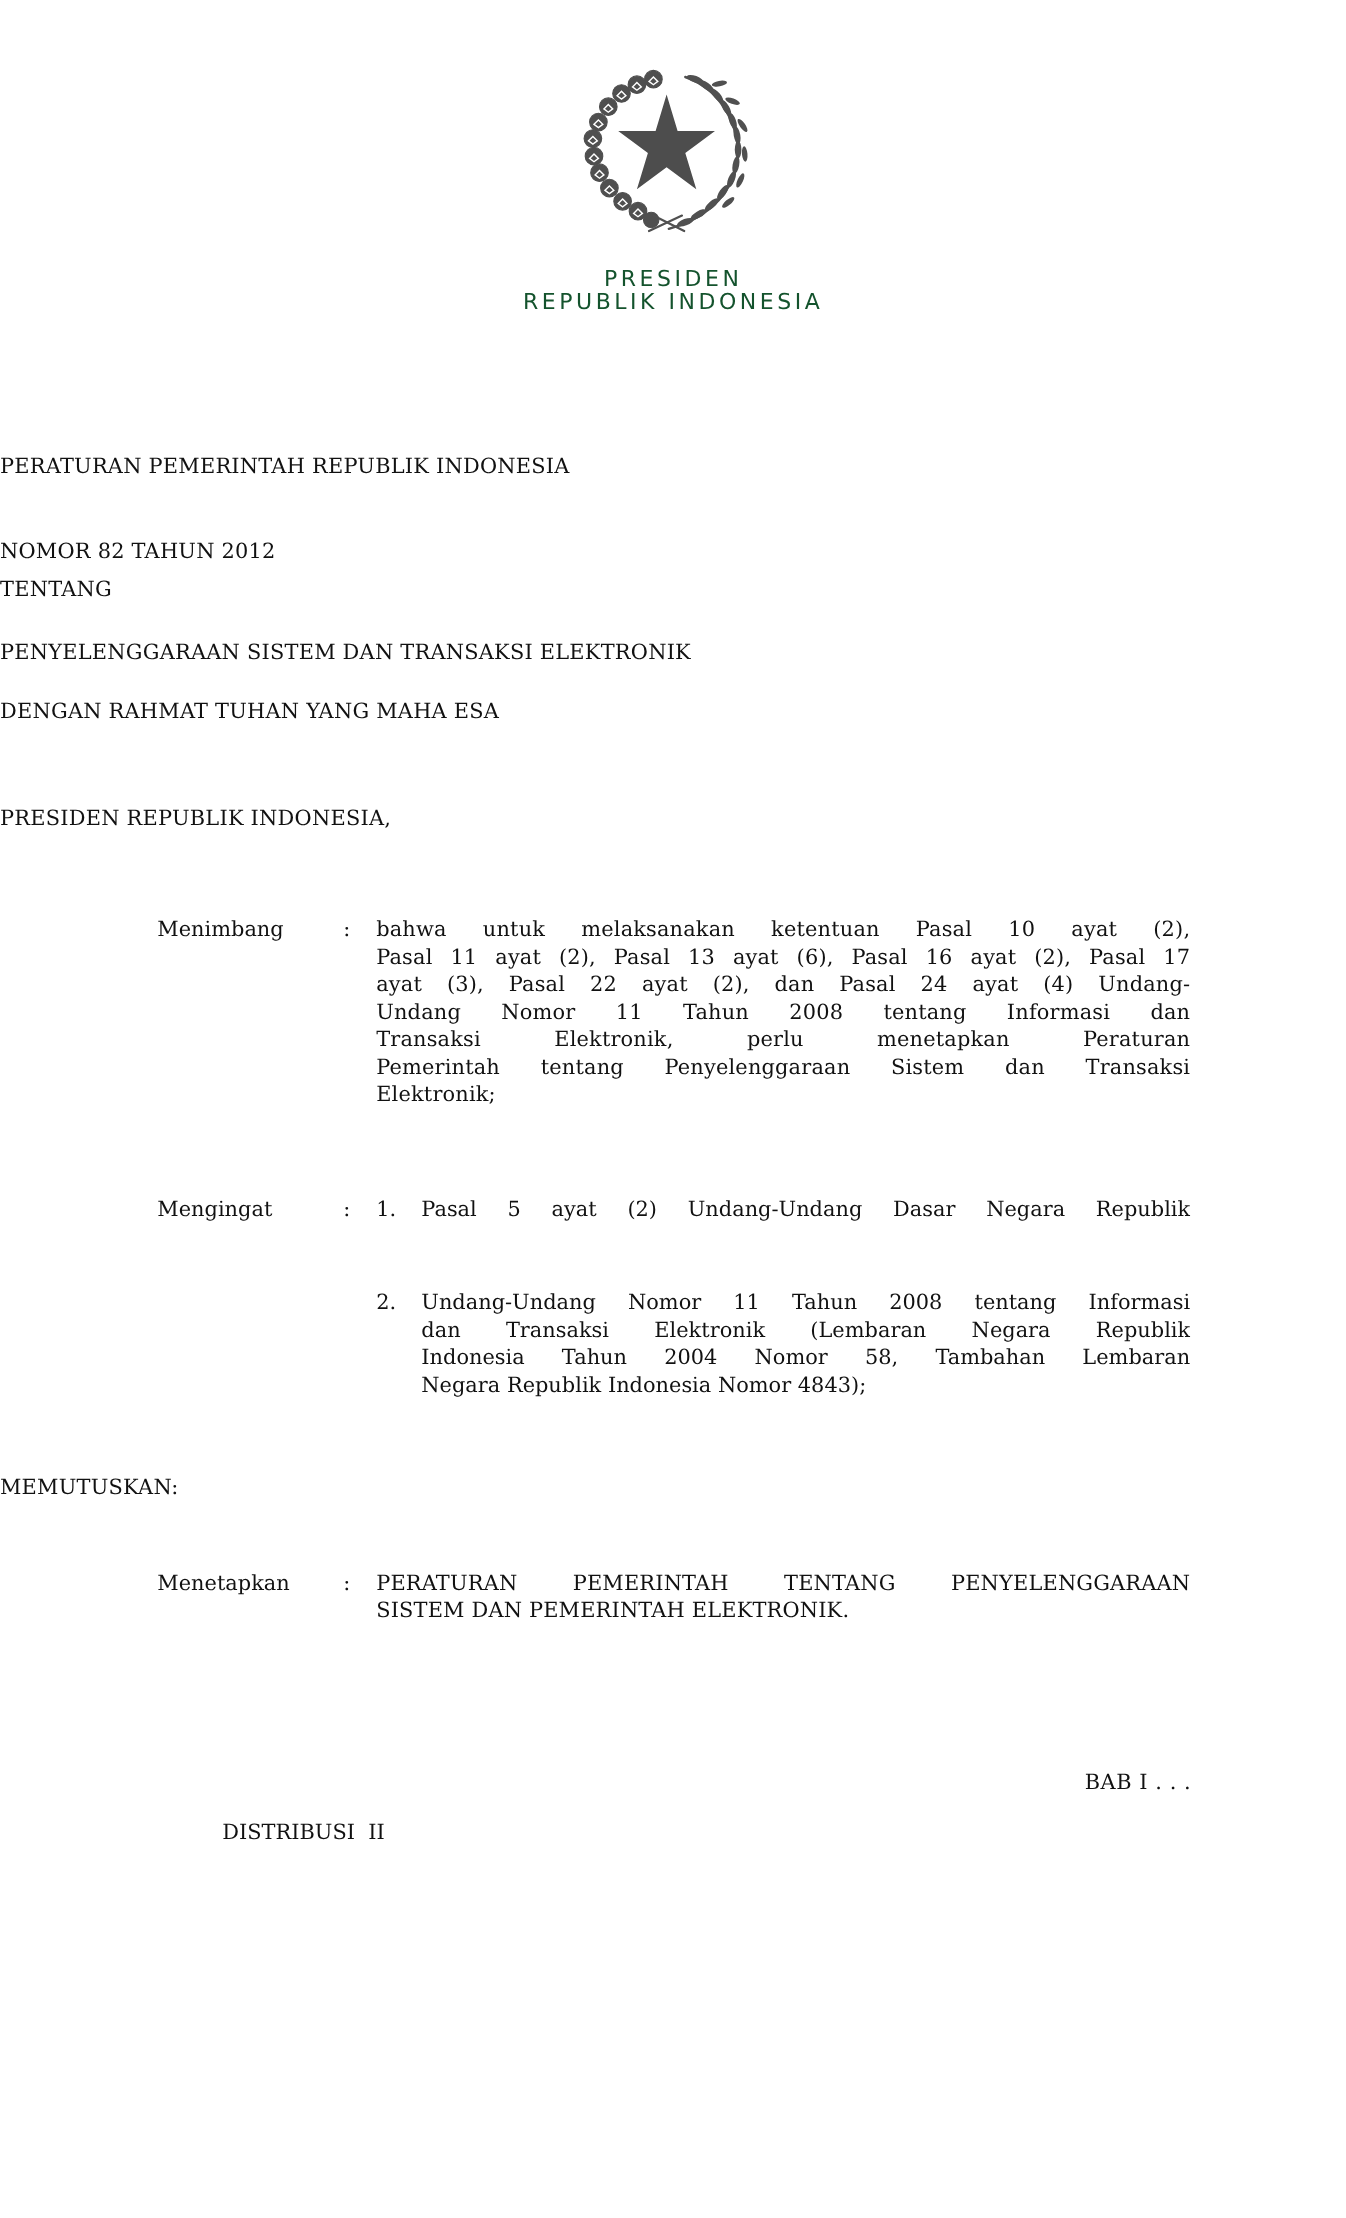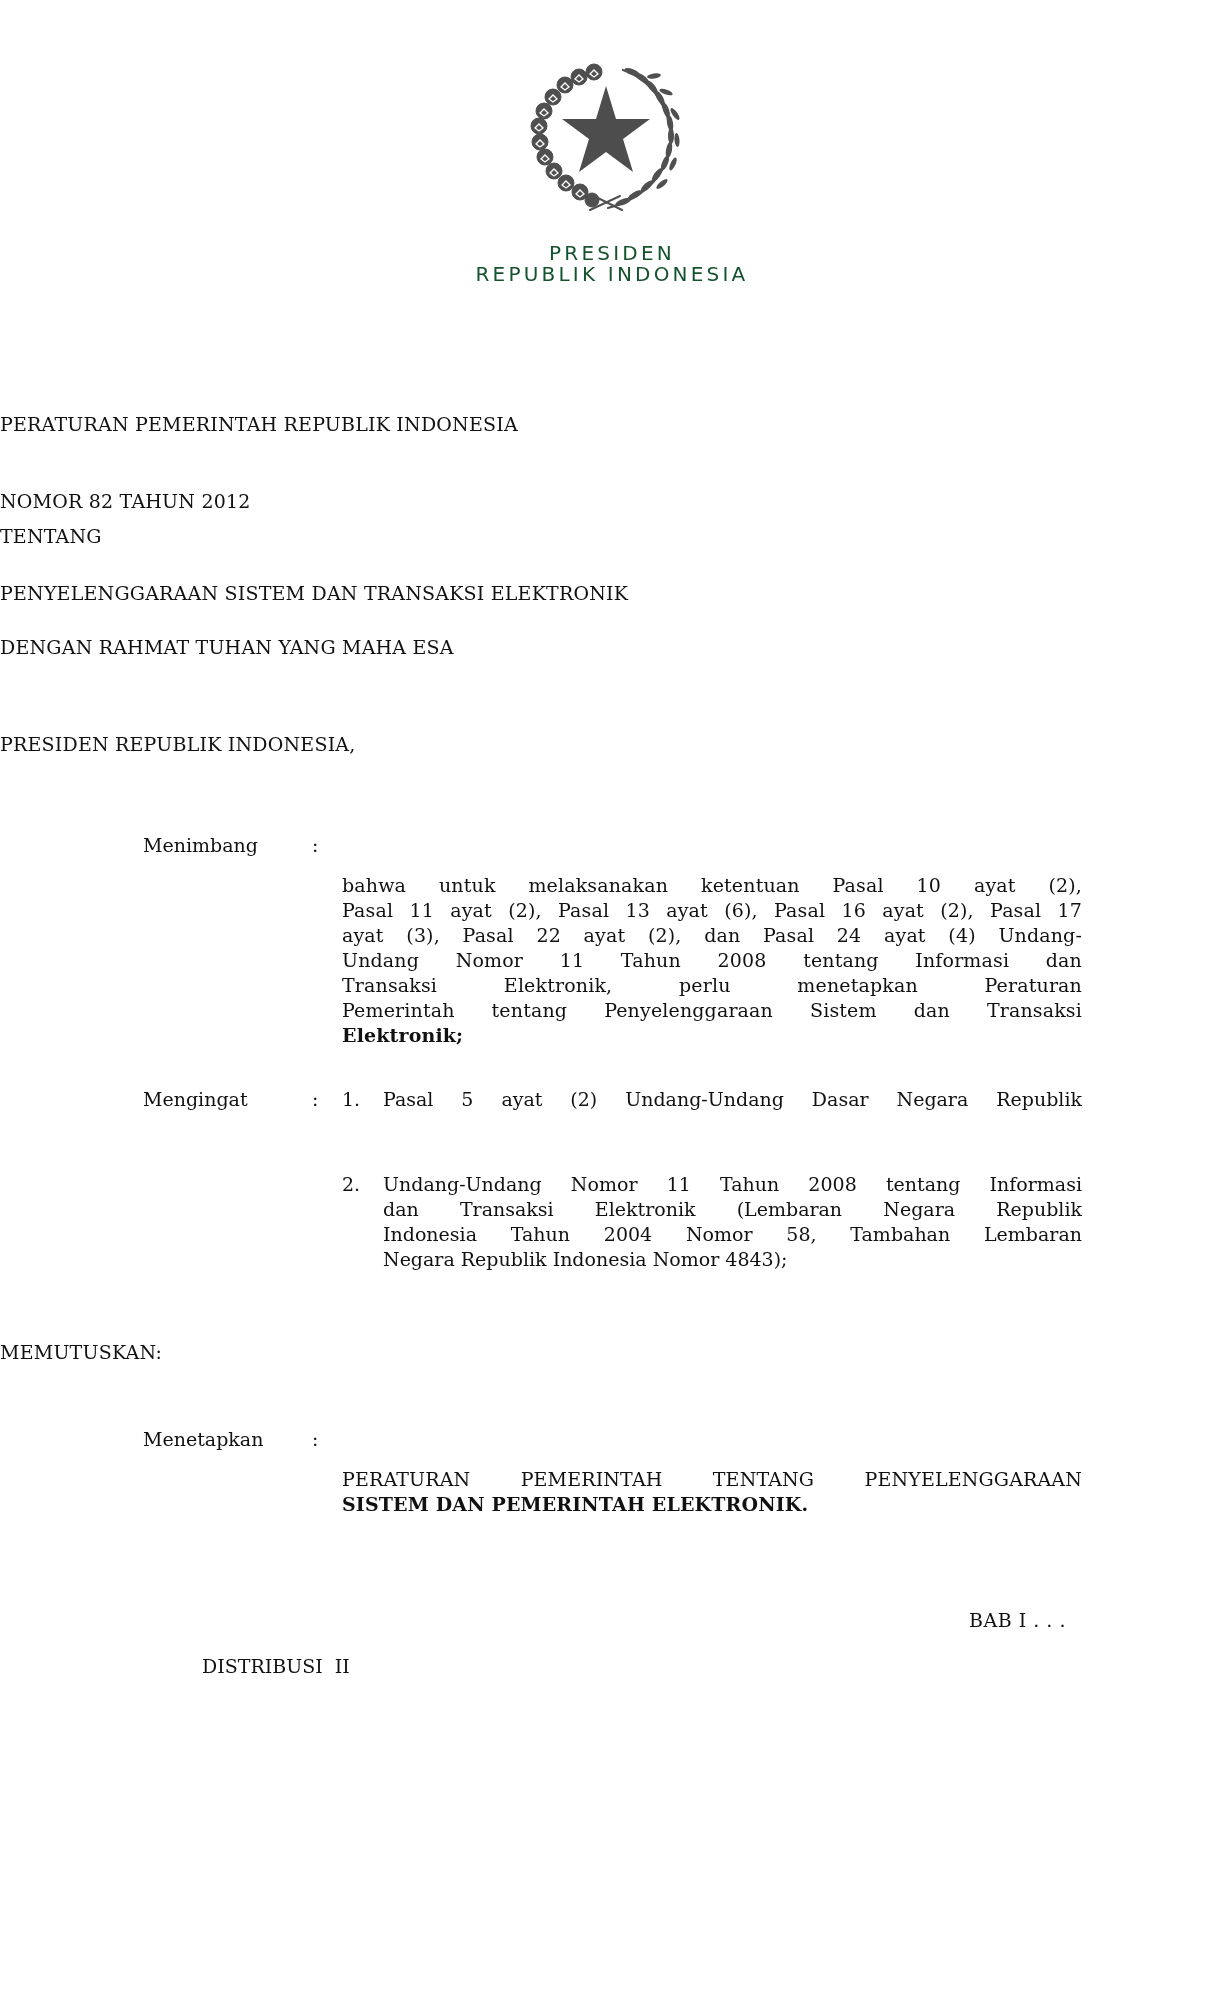--- a/index.html
+++ b/index.html
@@ -15,7 +15,7 @@
   .label { left: 143px; font-size: 19px; line-height: 25px; white-space: nowrap; }
   .colon { left: 312px; font-size: 19px; line-height: 25px; }
   .para { left: 342px; width: 740px; font-size: 19px; line-height: 25px;
-      text-align: justify; letter-spacing: 0.15px; margin-top: 40px; }
+      text-align: justify; letter-spacing: 0.15px; }
   .para .ln { display: block; text-align: justify; text-align-last: justify; height: 25px; overflow: hidden; white-space: nowrap; }
   .para .ln.last { text-align-last: left; font-weight: bold; }
   .num { left: 342px; font-size: 19px; line-height: 25px; }

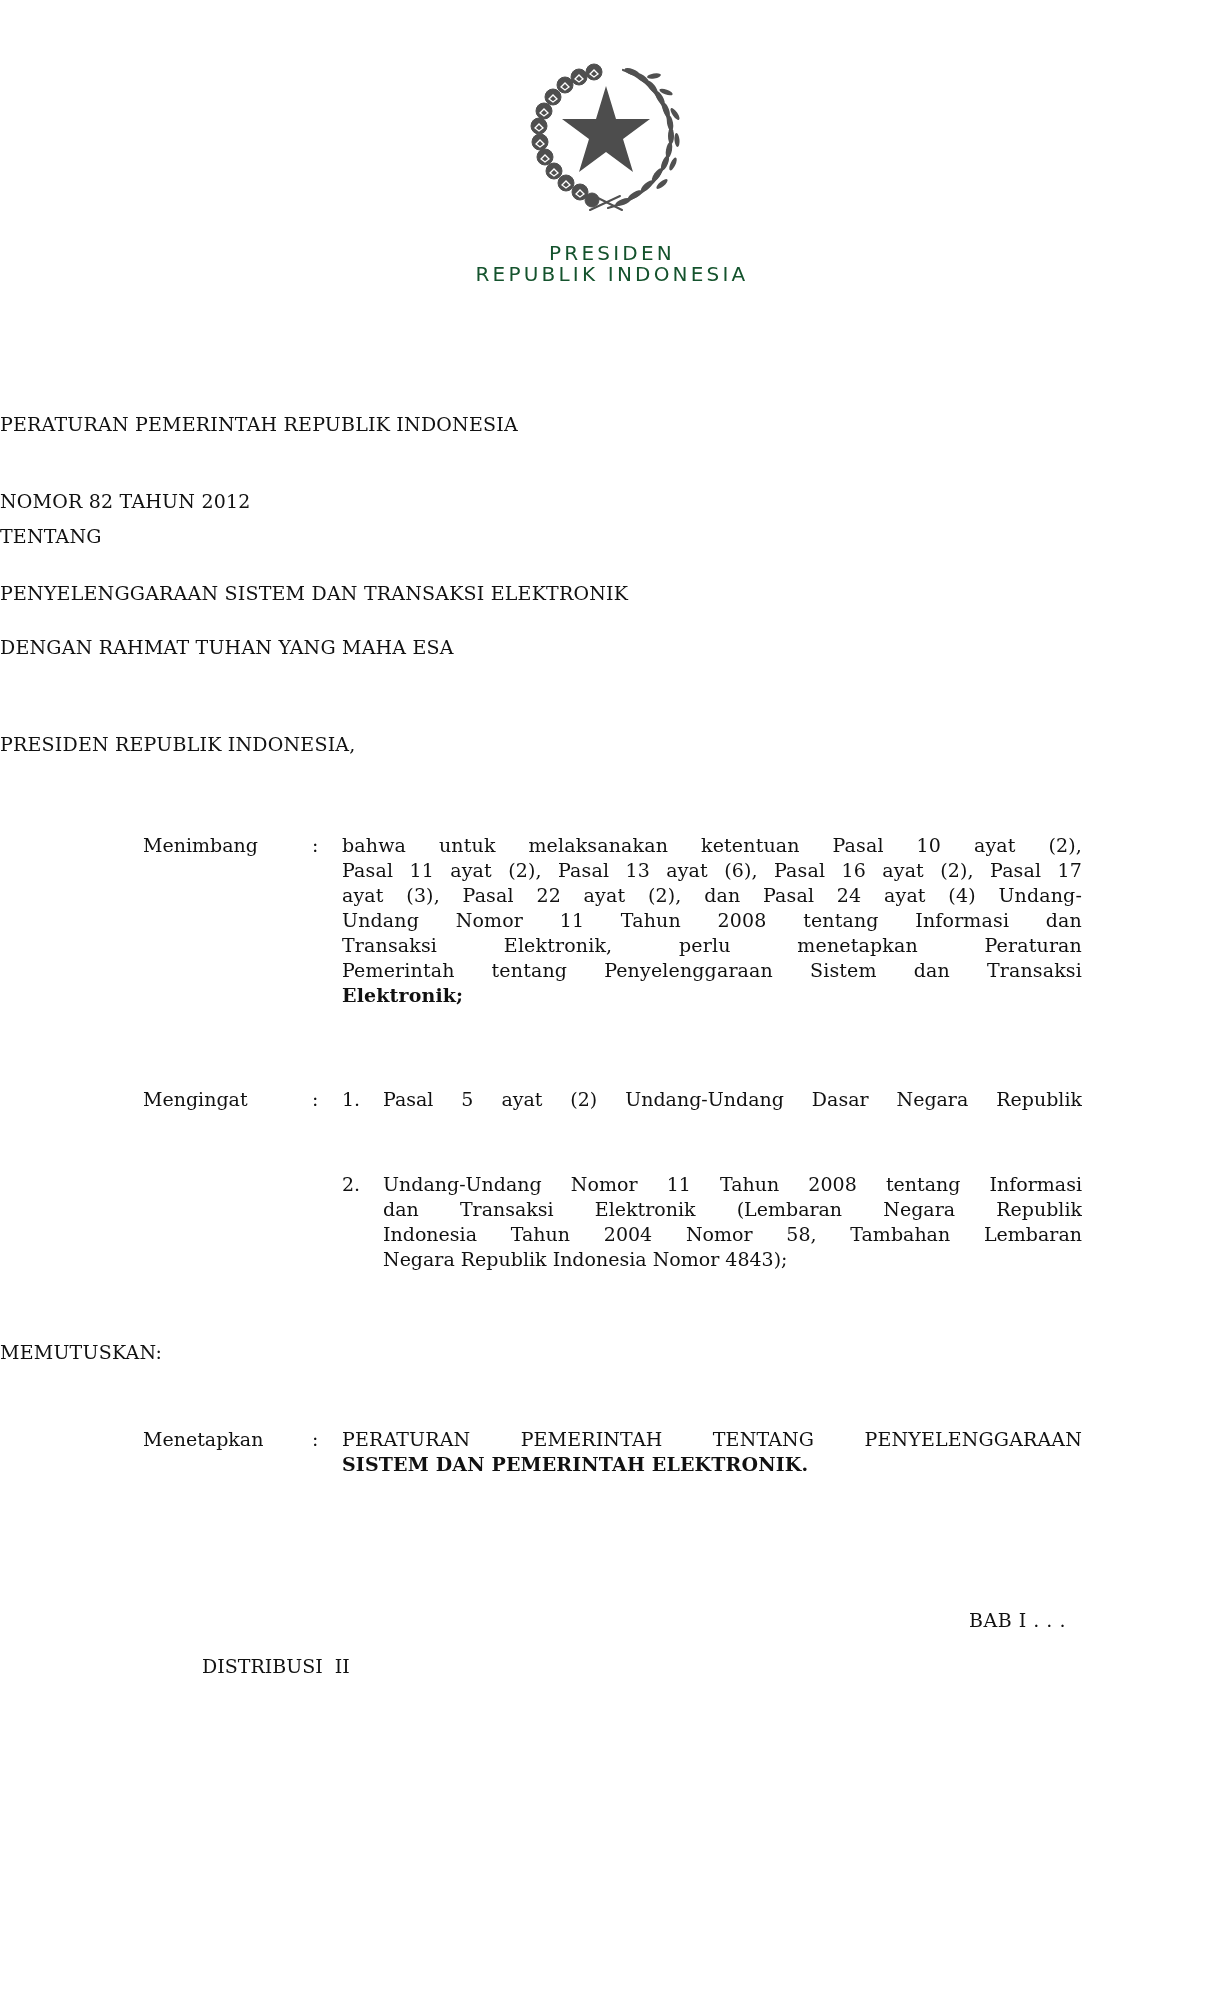--- a/index.html
+++ b/index.html
@@ -17,7 +17,7 @@
   .para { left: 342px; width: 740px; font-size: 19px; line-height: 25px;
       text-align: justify; letter-spacing: 0.15px; }
   .para .ln { display: block; text-align: justify; text-align-last: justify; height: 25px; overflow: hidden; white-space: nowrap; }
-  .para .ln.last { text-align-last: left; font-weight: bold; }
+  .para .ln.last { text-align-last: left; }
   .num { left: 342px; font-size: 19px; line-height: 25px; }
   .item { left: 383px; width: 699px; font-size: 19px; line-height: 25px; }
   .item .ln { display: block; text-align: justify; text-align-last: justify; height: 25px; white-space: nowrap; overflow: hidden; }

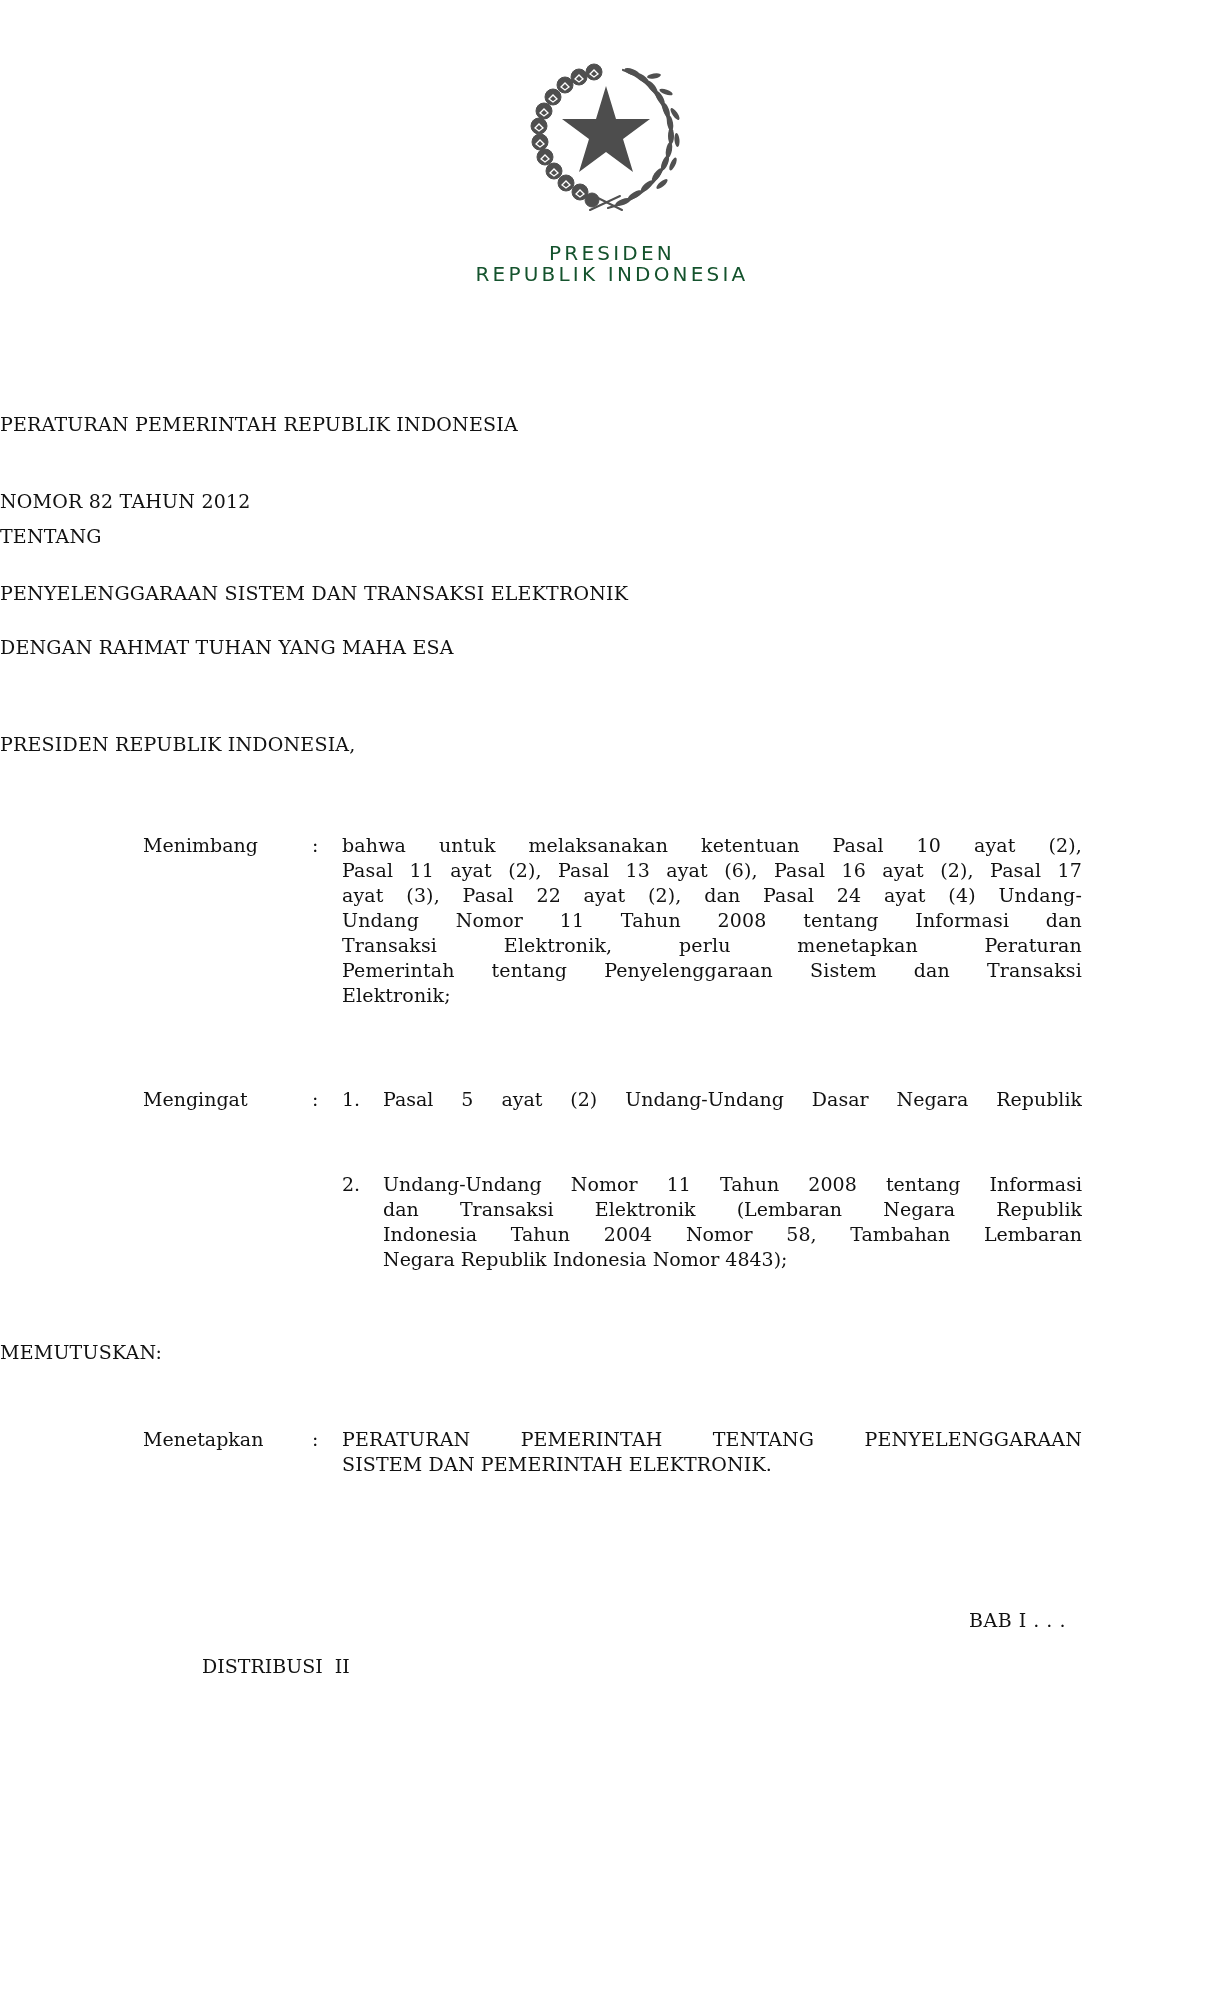--- a/index.html
+++ b/index.html
@@ -22,7 +22,7 @@
   .item { left: 383px; width: 699px; font-size: 19px; line-height: 25px; }
   .item .ln { display: block; text-align: justify; text-align-last: justify; height: 25px; white-space: nowrap; overflow: hidden; }
   .item .ln.last { text-align-last: left; }
-  .footer-right { right: 158px; font-size: 19px; line-height: 25px; letter-spacing: 0.5px; }
+  .footer-right { right: 141px; font-size: 19px; line-height: 25px; letter-spacing: 0.5px; }
   .footer-left { left: 202px; font-size: 19px; line-height: 25px; word-spacing: 6px; }
 </style>
 </head>

